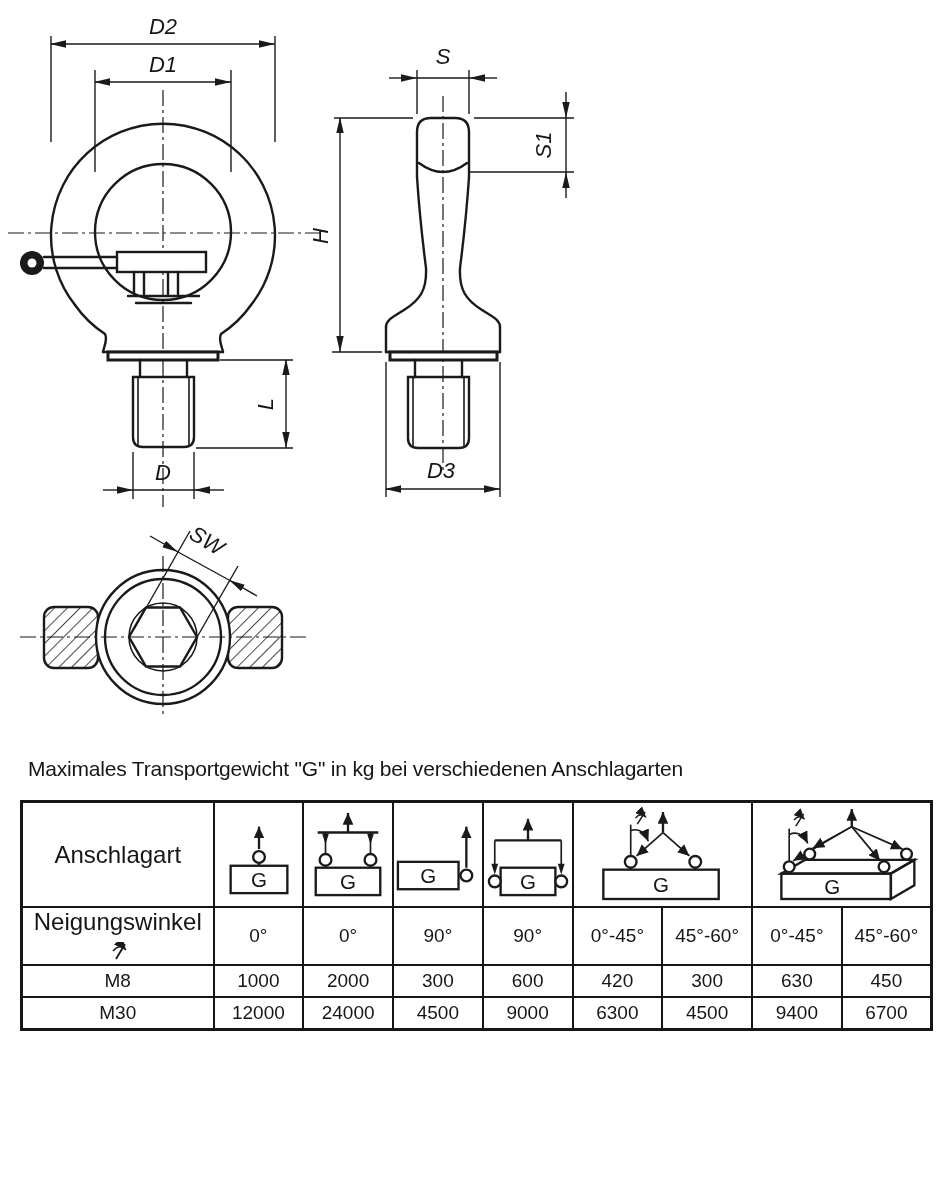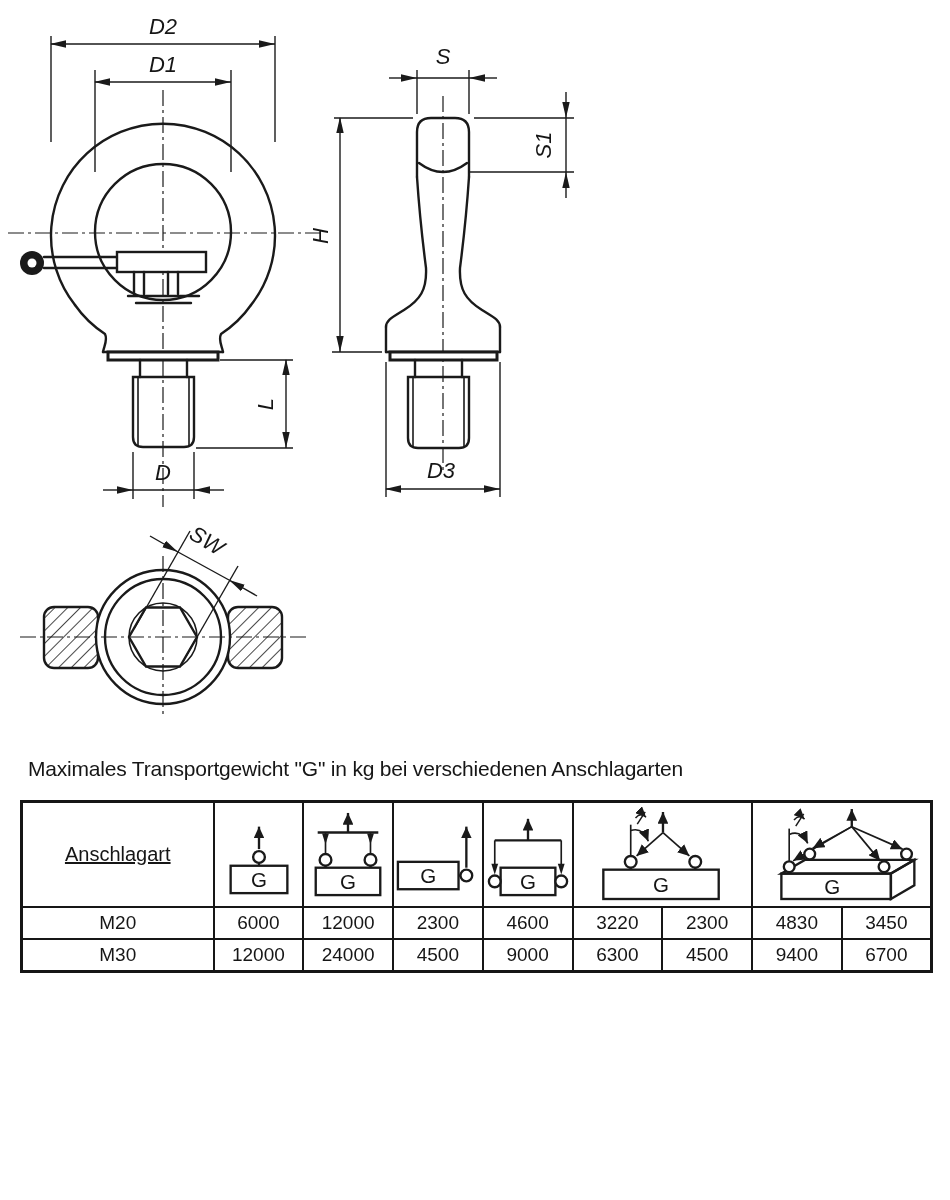--- a/index.html
+++ b/index.html
@@ -23,7 +23,7 @@
   #strands-row td{height:33px;}
   #angles-row td{height:34px;}
   #size-rows td{height:30px;}
-  .labelcell{font-size:20px;text-decoration:underline;}
+  .labelcell{font-size:24px;}
   .anglelabel svg{vertical-align:-3px;margin-left:6px;}
   .pict{display:block;margin:0 auto;}
   .pg{stroke:#1a1a1a;stroke-width:2.4;fill:none;}

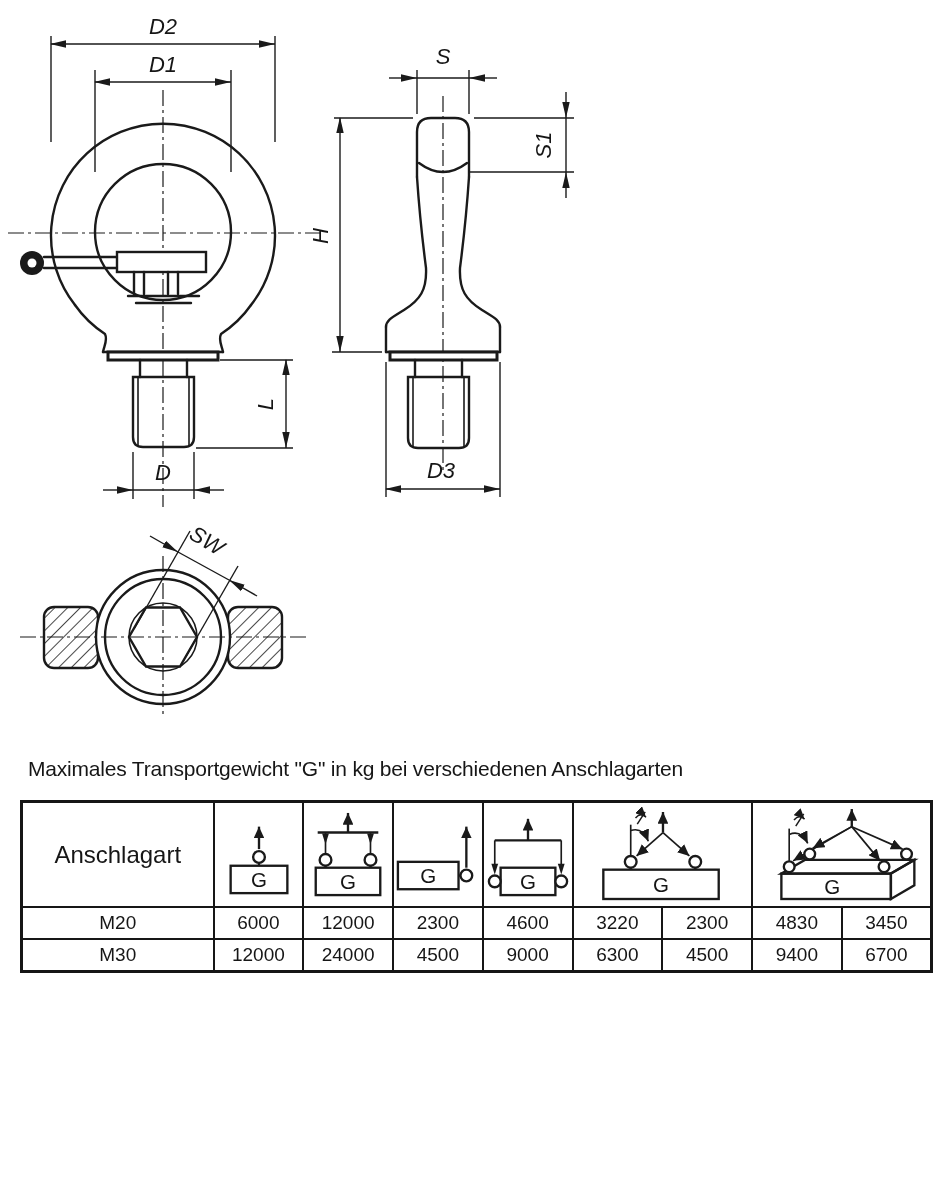--- a/index.html
+++ b/index.html
@@ -284,6 +284,22 @@
     </tr>
 
 
+    <tr id="angles-row">
+      <td class="labelcell anglelabel">
+        <span>Neigungswinkel</span><svg width="19" height="19" viewBox="0 0 19 19">
+          <line x1="14" y1="2" x2="5" y2="17" stroke="#161616" stroke-width="1.8"></line>
+          <path d="M2,9 Q9,1 15,8" stroke="#161616" stroke-width="1.6" fill="none" marker-end="url(#tri)"></path>
+        </svg>
+      </td>
+    <td>0°</td>
+          <td>0°</td>
+          <td>90°</td>
+          <td>90°</td>
+          <td>0°-45°</td>
+          <td>45°-60°</td>
+          <td>0°-45°</td>
+          <td>45°-60°</td>
+        </tr>
 
     </tbody>
       <tbody id="size-rows">

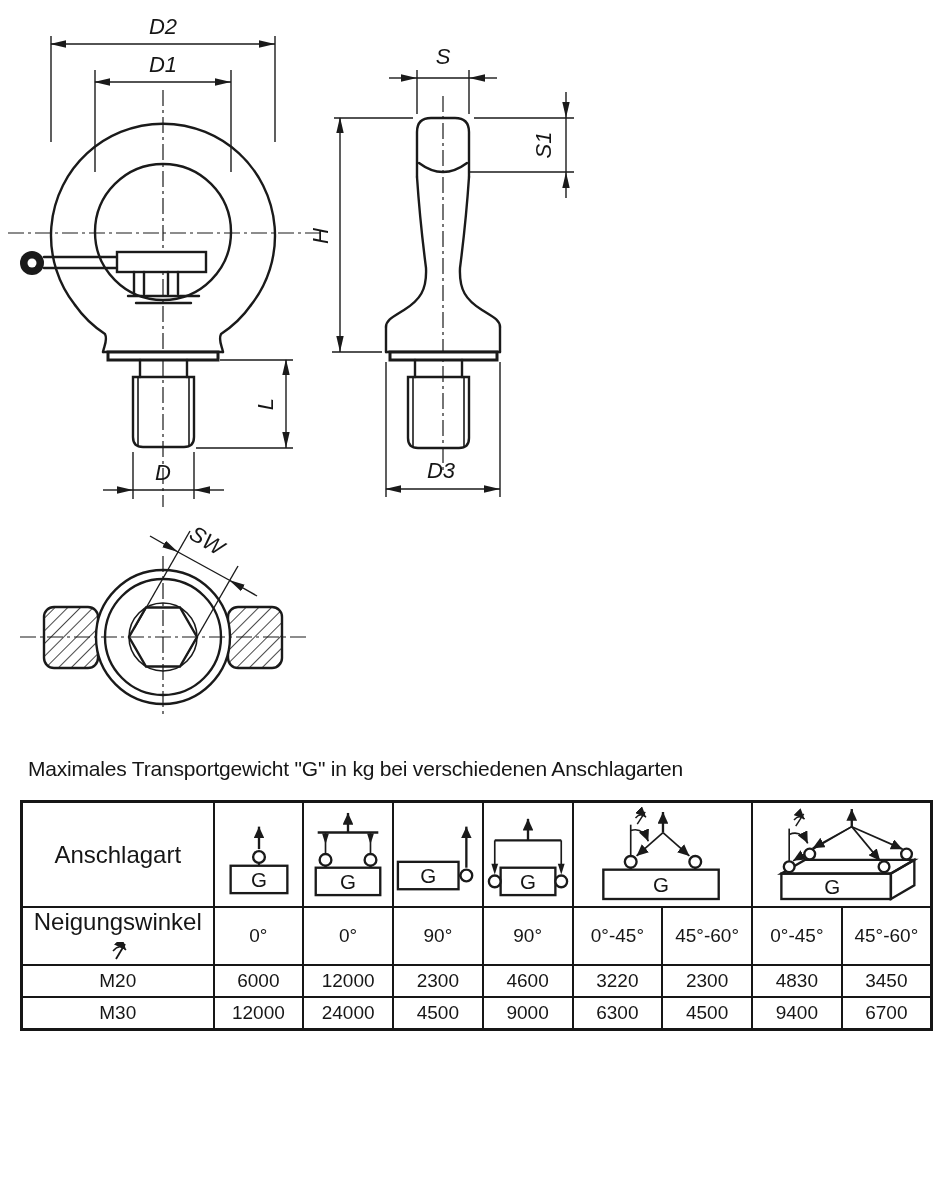--- a/index.html
+++ b/index.html
@@ -304,6 +304,17 @@
     </tbody>
       <tbody id="size-rows">
         <tr>
+          <td>M8</td>
+          <td>1000</td>
+          <td>2000</td>
+          <td>300</td>
+          <td>600</td>
+          <td>420</td>
+          <td>300</td>
+          <td>630</td>
+          <td>450</td>
+        </tr>
+        <tr>
           <td>M20</td>
           <td>6000</td>
           <td>12000</td>

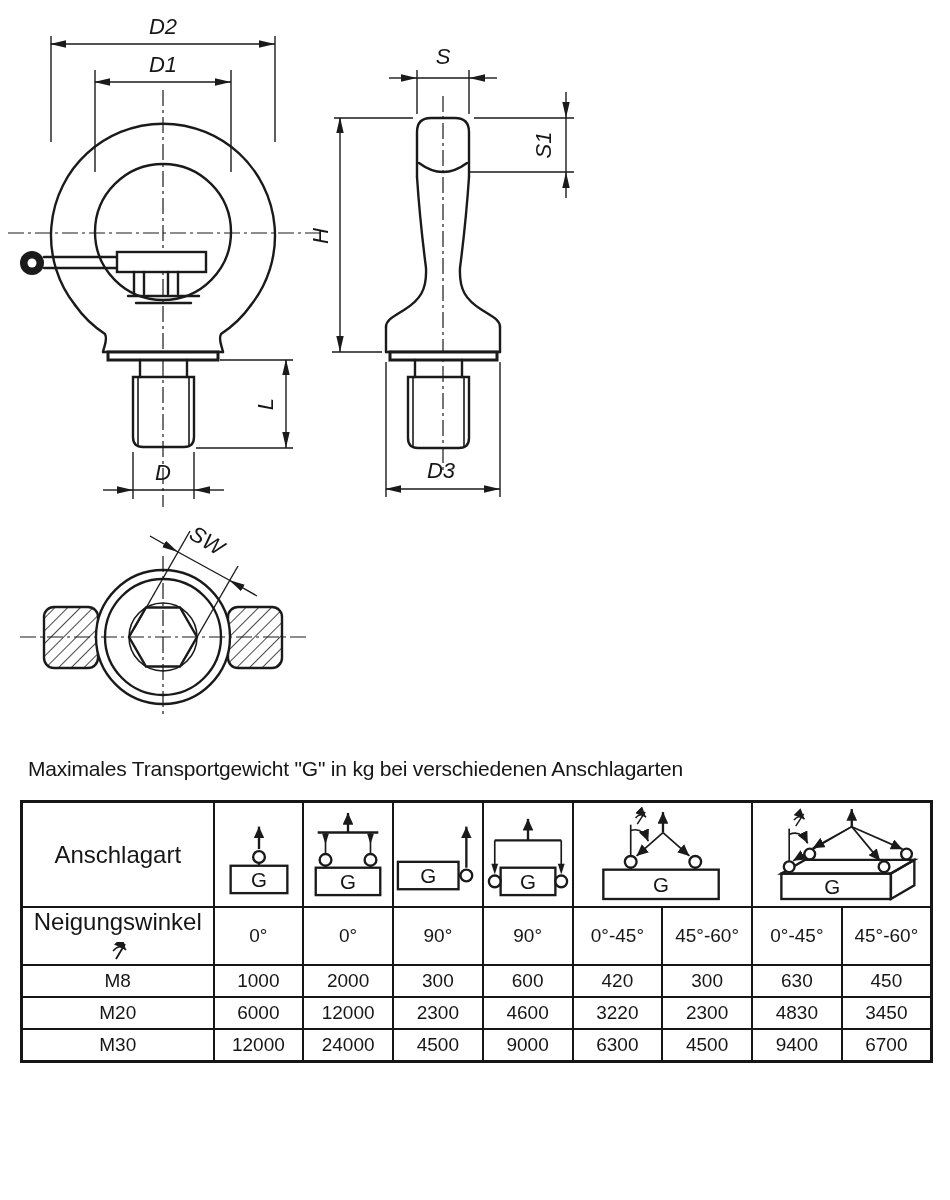--- a/index.html
+++ b/index.html
@@ -315,17 +315,6 @@
           <td>450</td>
         </tr>
         <tr>
-          <td>M20</td>
-          <td>6000</td>
-          <td>12000</td>
-          <td>2300</td>
-          <td>4600</td>
-          <td>3220</td>
-          <td>2300</td>
-          <td>4830</td>
-          <td>3450</td>
-        </tr>
-        <tr>
           <td>M30</td>
           <td>12000</td>
           <td>24000</td>

